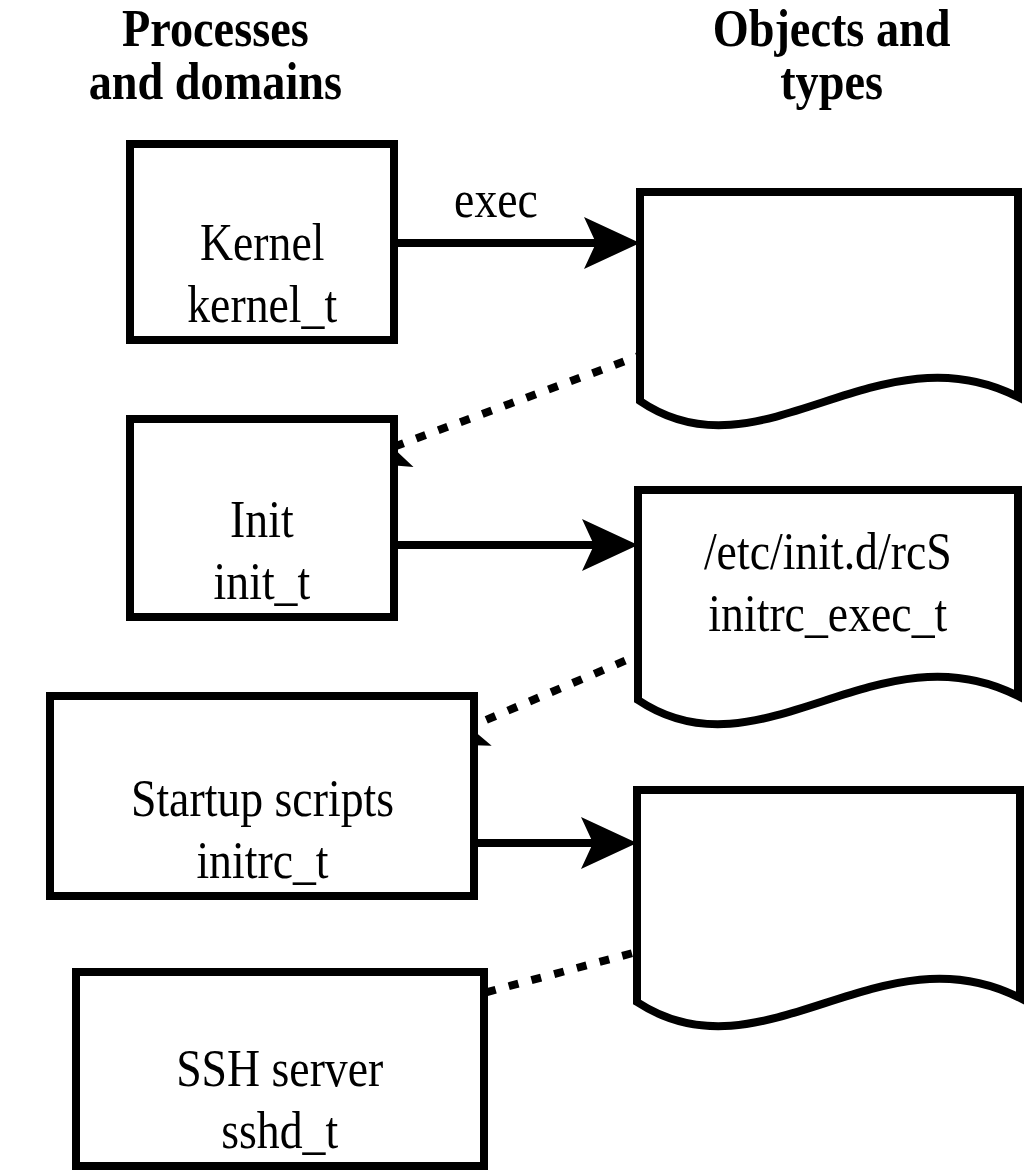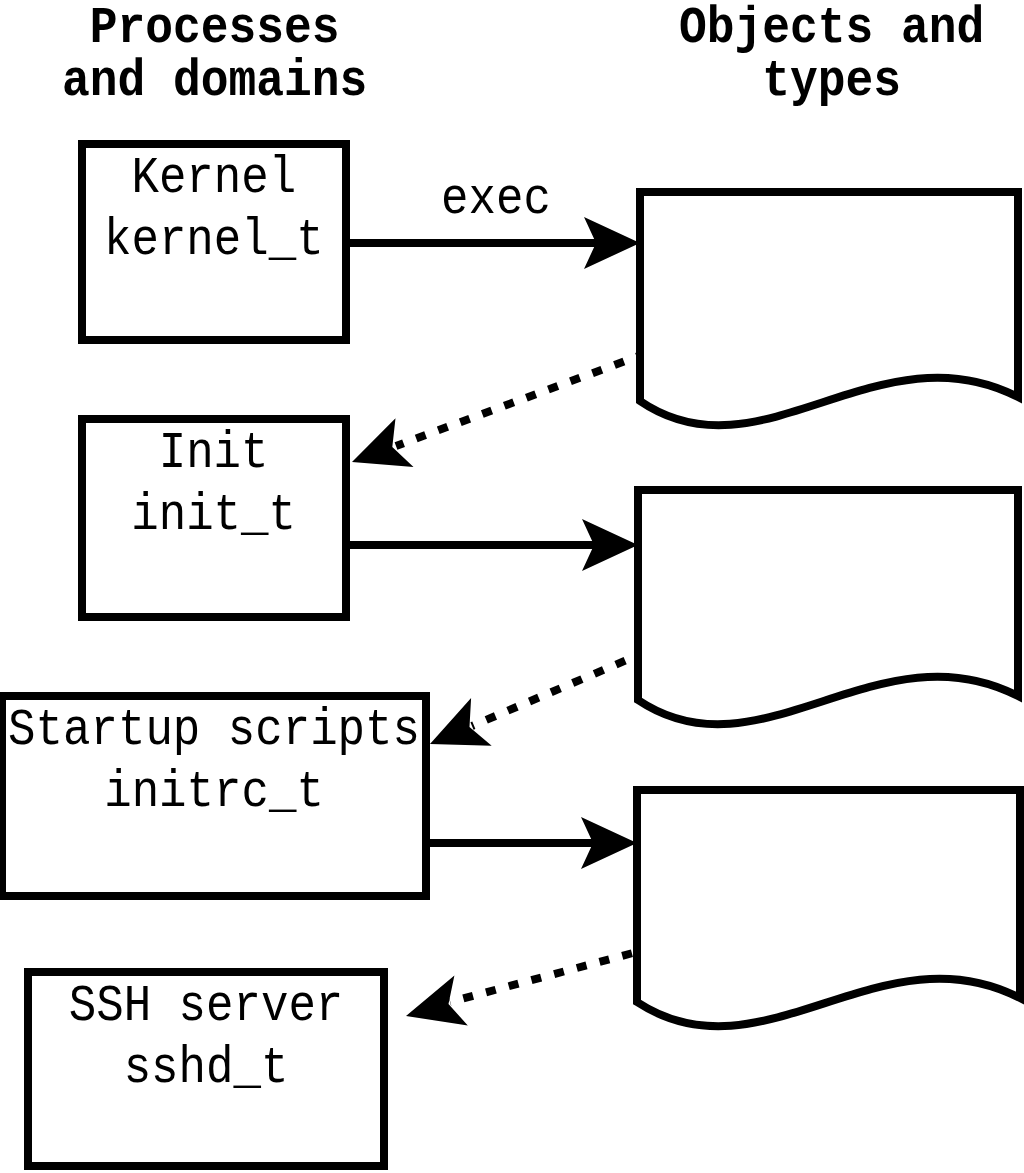--- a/index.html
+++ b/index.html
@@ -9,7 +9,7 @@
     height: 1173px;
     background: #ffffff;
     overflow: hidden;
-    font-family: Liberation Mono, monospace;
+    font-family: Liberation Serif, serif;
     color: #000000;
   }
   svg.layer {

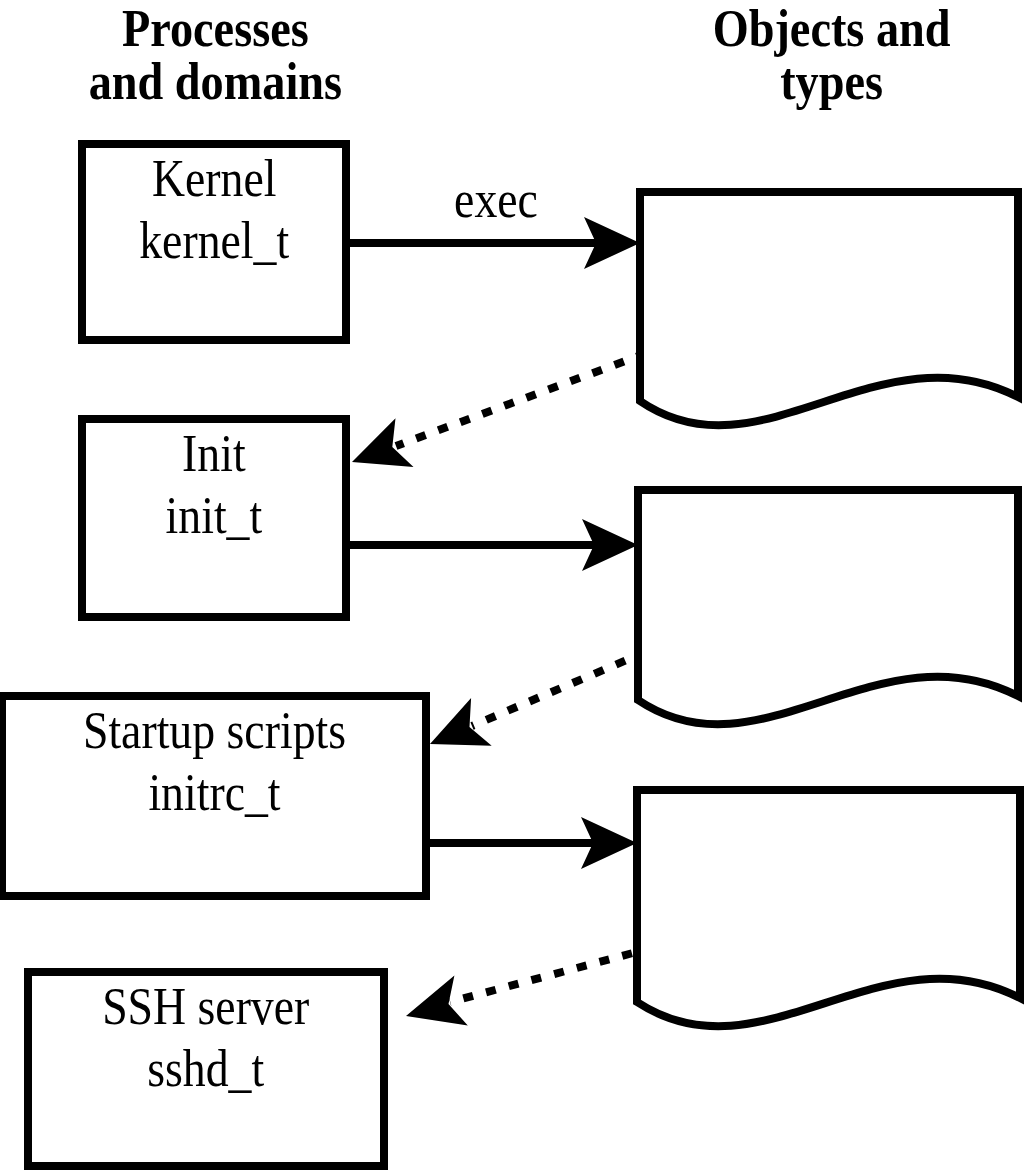--- a/index.html
+++ b/index.html
@@ -36,9 +36,10 @@
     border: 8px solid #000000;
     background: #ffffff;
     display: flex;
-    align-items: flex-start;
+    align-items: flex-end;
     justify-content: center;
     text-align: center;
+    margin-left: 48px;
   }
   .node-text {
     font-size: 52px;

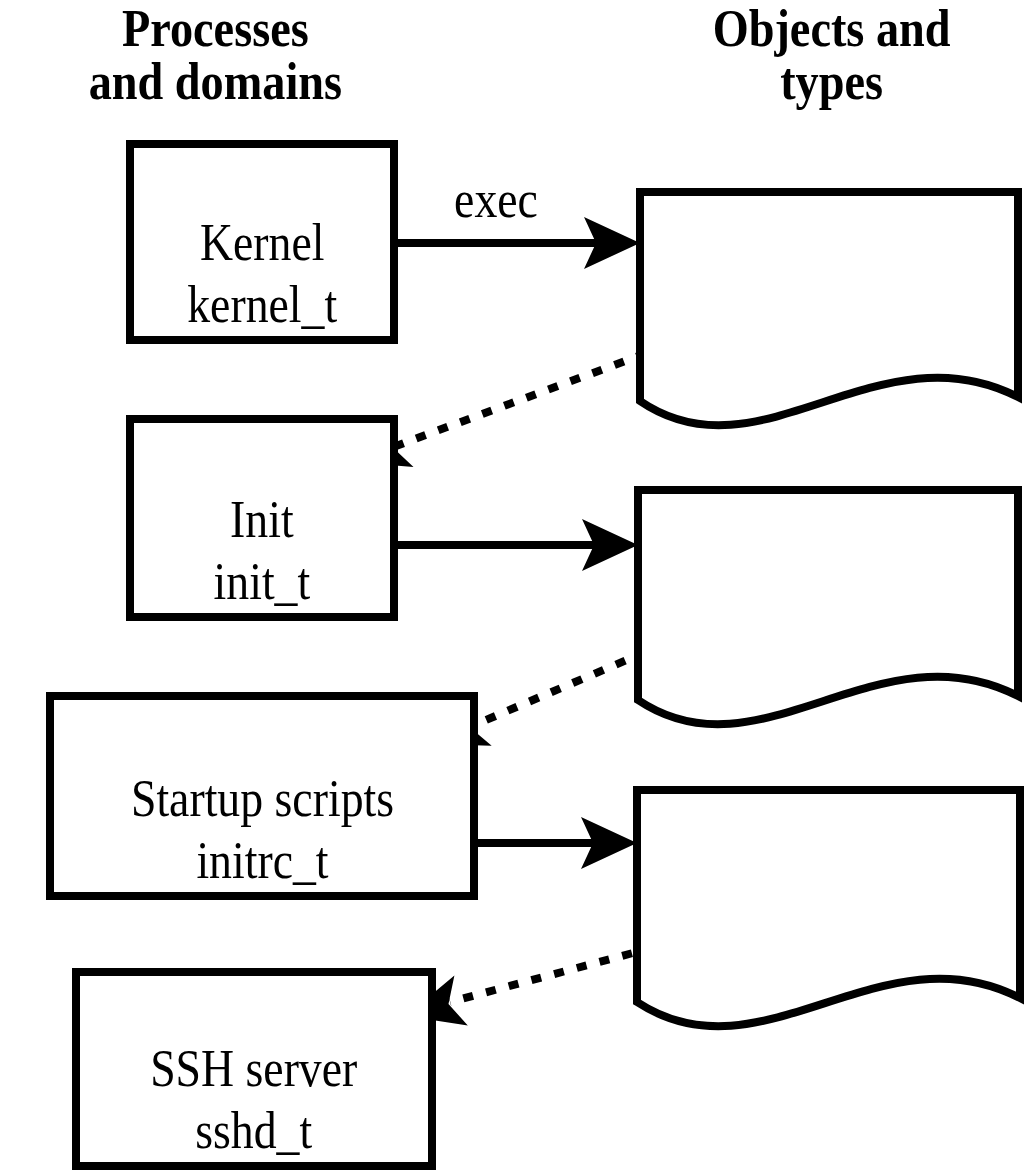--- a/index.html
+++ b/index.html
@@ -132,6 +132,12 @@
     </div>
   </div>
 
+  <div class="doc-text" id="doc-text-2">
+    <span class="node-text" style="display:inline-block">
+      <div>/etc/init.d/rcS</div>
+      <div>initrc_exec_t</div>
+    </span>
+  </div>
 
   <div class="edge-label">exec</div>
 

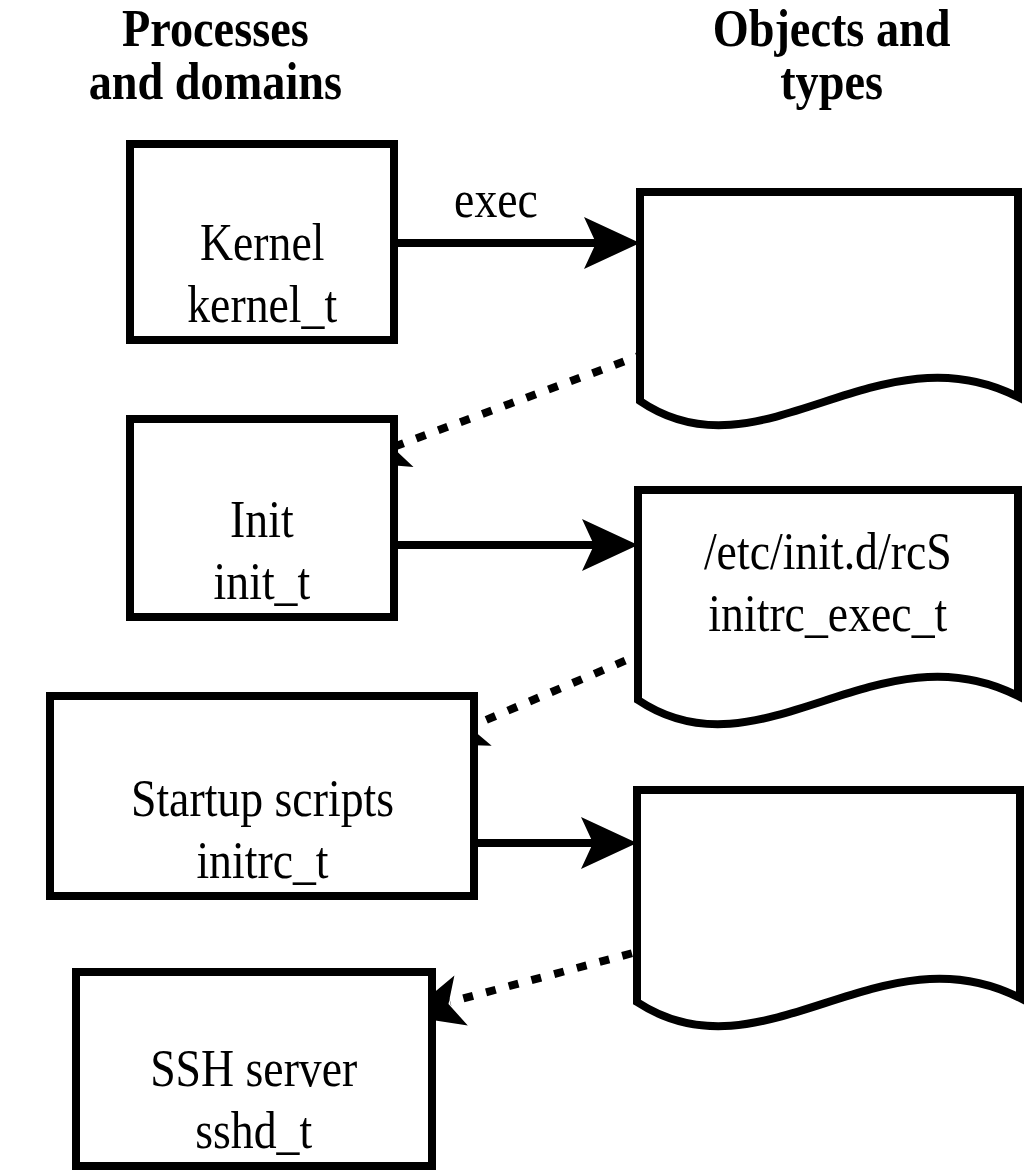--- a/index.html
+++ b/index.html
@@ -52,7 +52,7 @@
   #box-kernel { left: 78px;  top: 140px; width: 272px; height: 204px; }
   #box-init   { left: 78px;  top: 415px; width: 272px; height: 206px; }
   #box-initrc { left: -2px;  top: 692px; width: 432px; height: 208px; }
-  #box-sshd   { left: 24px;  top: 968px; width: 364px; height: 202px; }
+  #box-sshd   { left: 24px;  top: 968px; width: 416px; height: 202px; }
   .doc-text {
     position: absolute;
     font-size: 52px;

